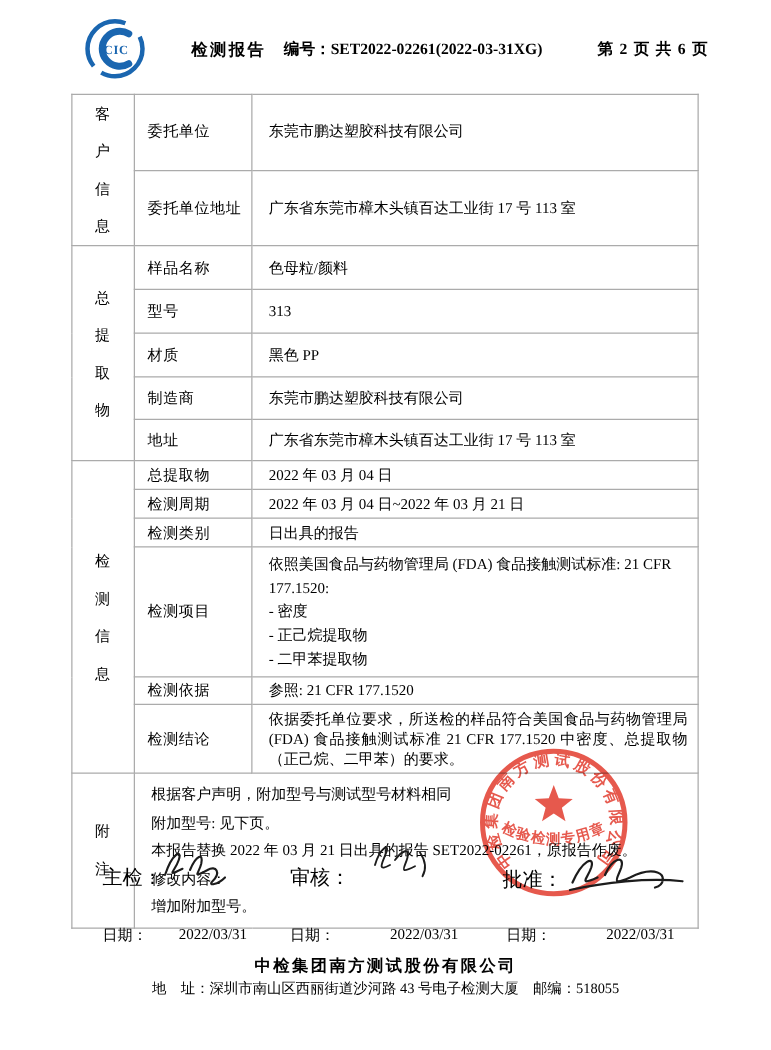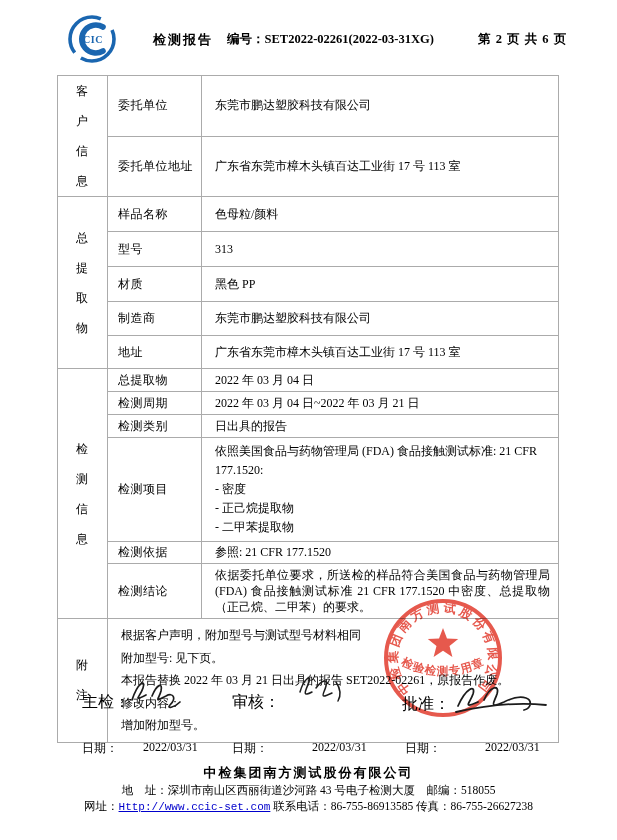--- a/index.html
+++ b/index.html
@@ -174,7 +174,6 @@
 
   <div class="footer f-company">中检集团南方测试股份有限公司</div>
   <div class="footer f-addr">地　址：深圳市南山区西丽街道沙河路 43 号电子检测大厦　邮编：518055</div>
-  <div class="footer f-web"><span>网址：</span><a href="#">Http://www.ccic-set.com</a><span> 联系电话：86-755-86913585  传真：86-755-26627238</span></div>
 
 </div>
 

